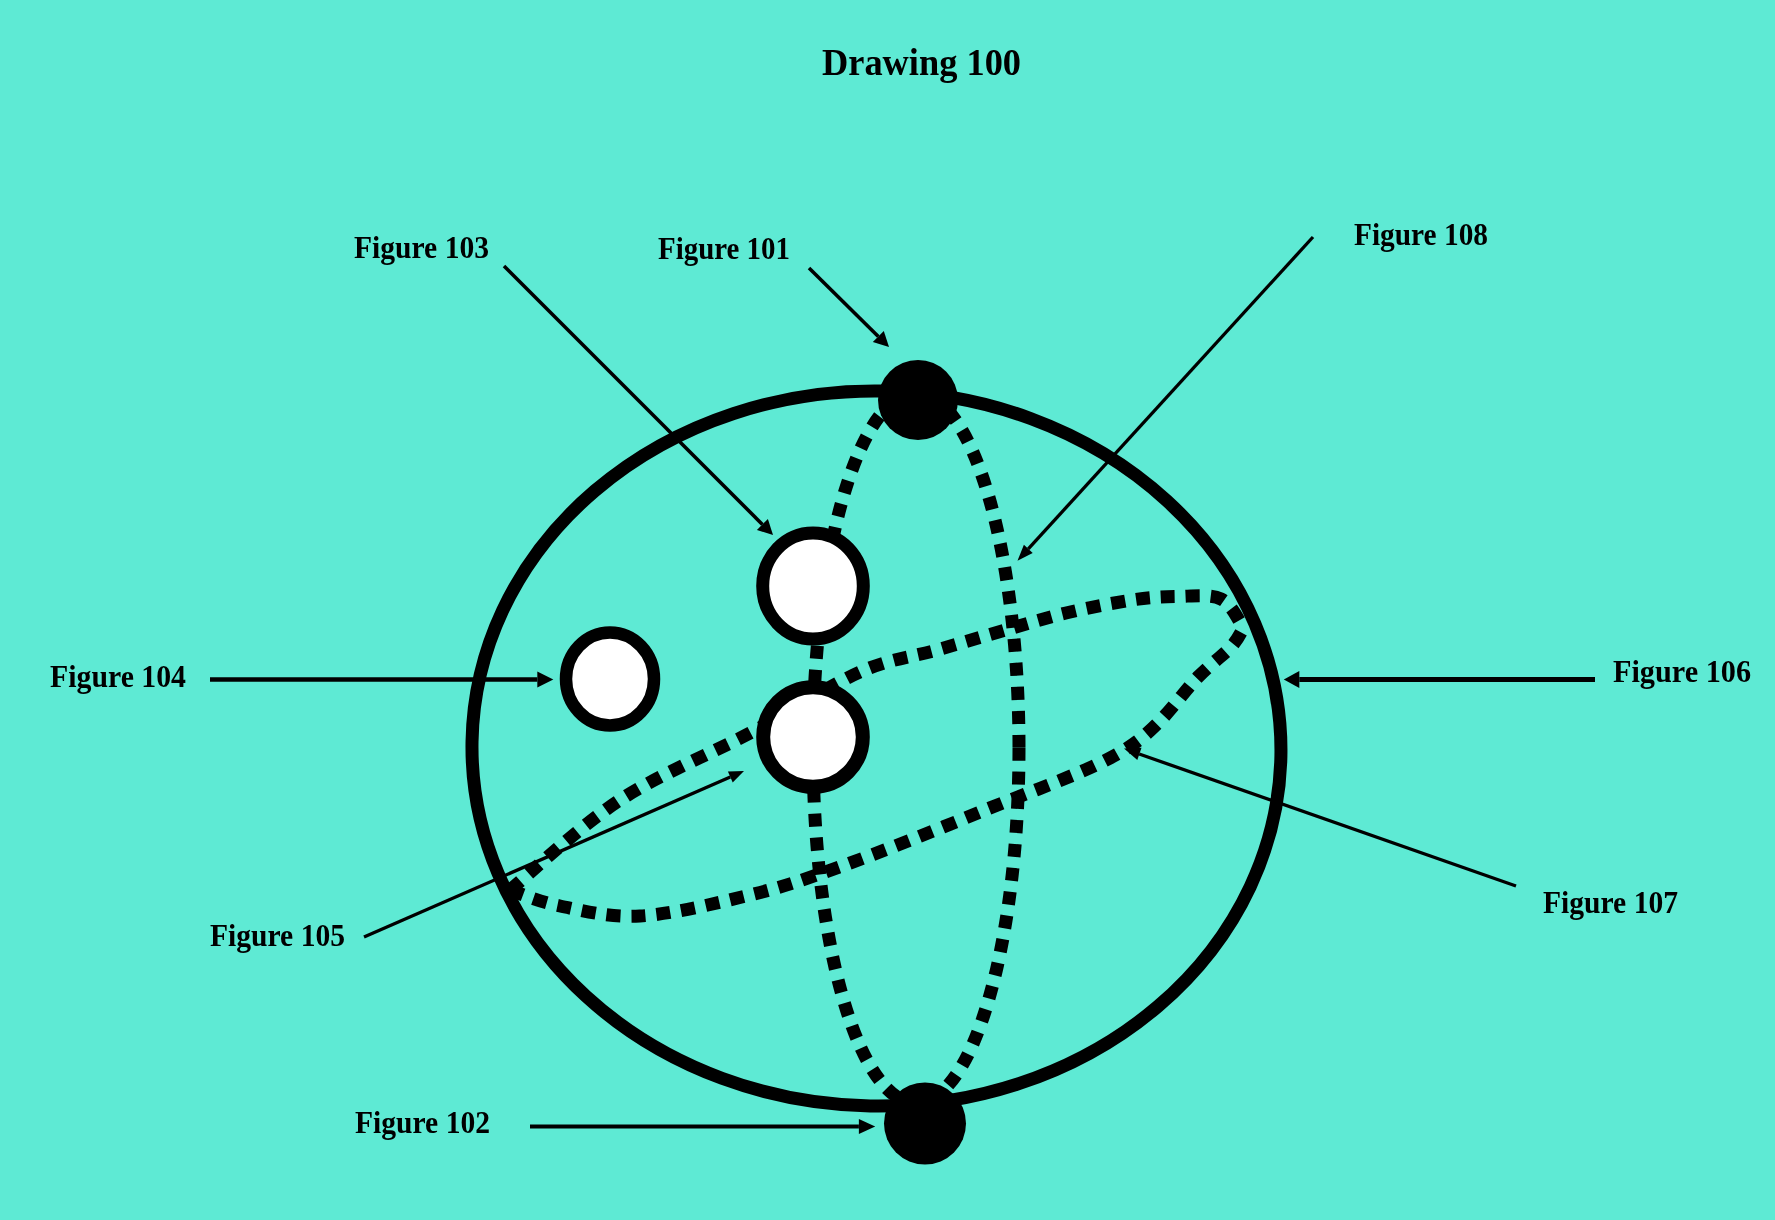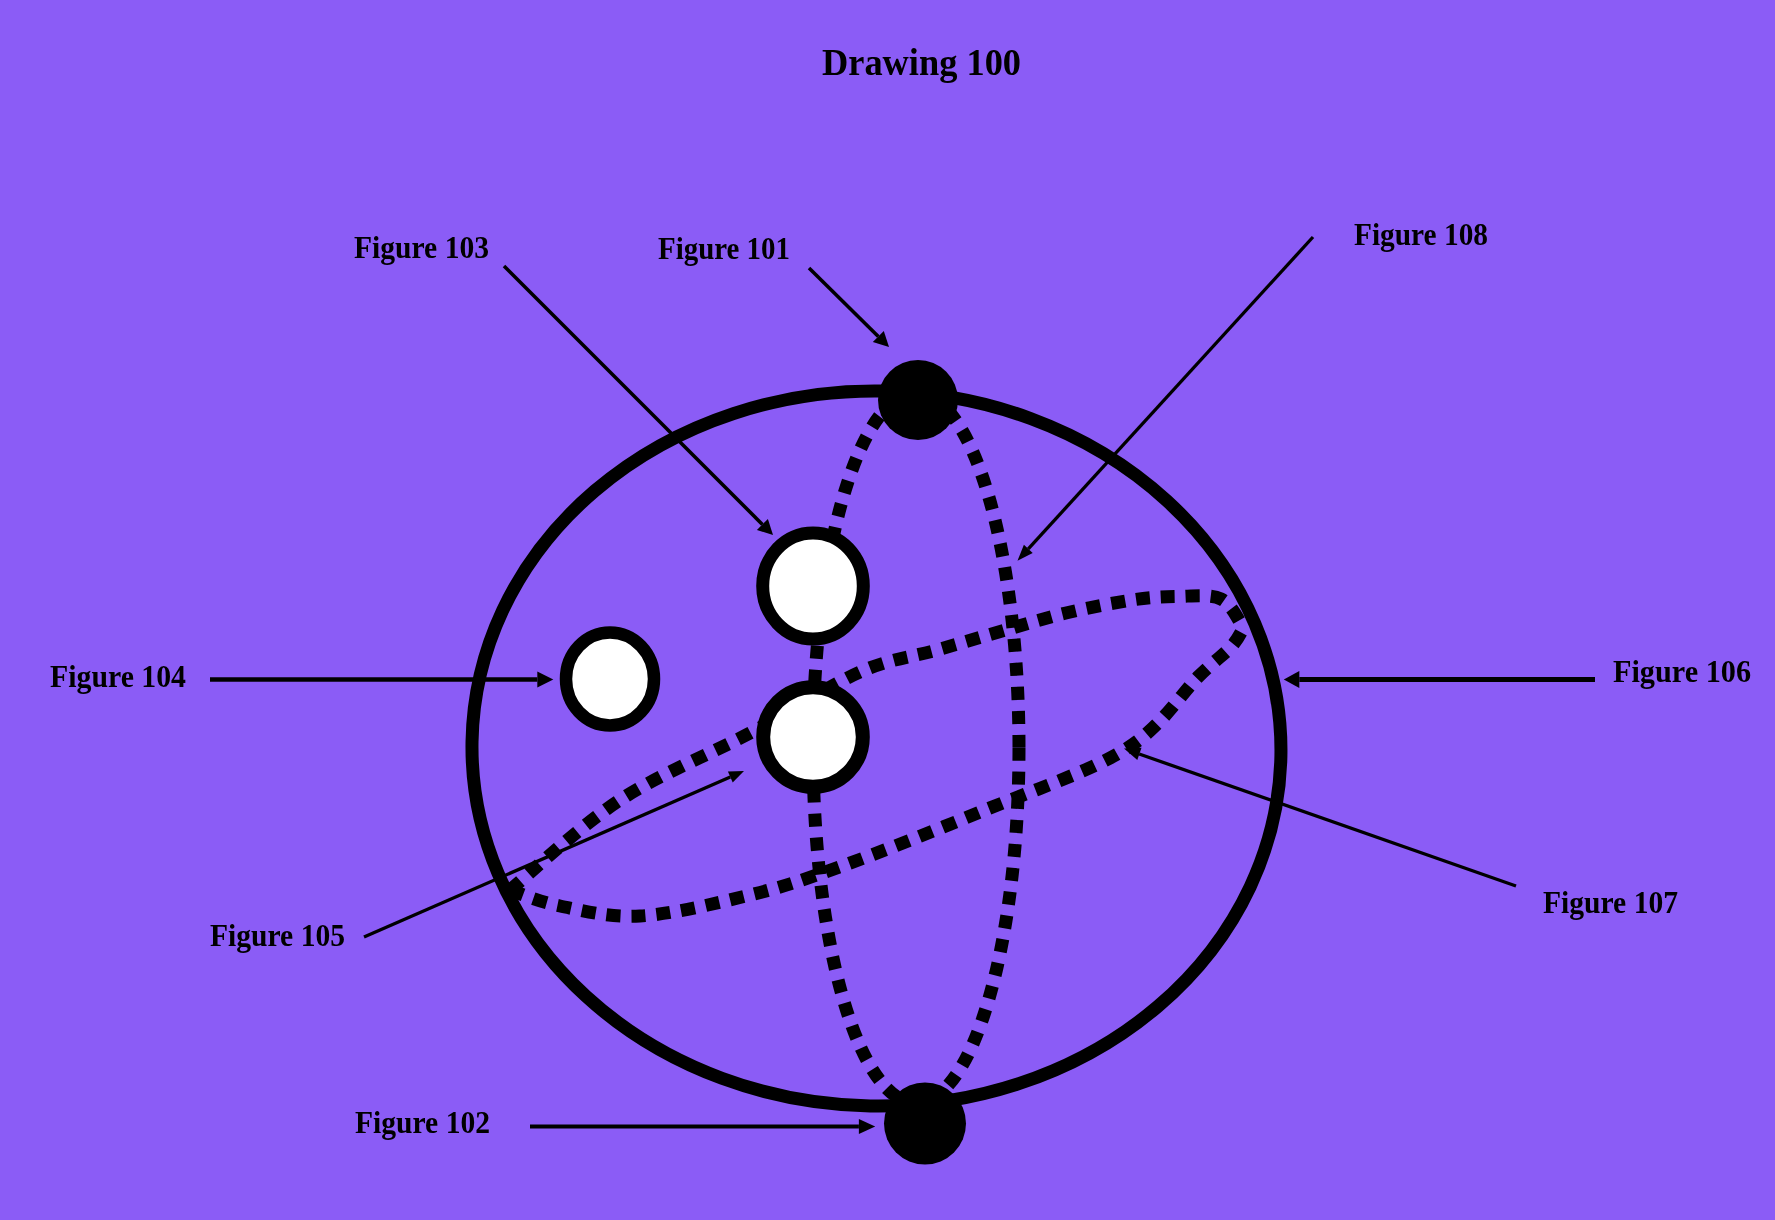--- a/index.html
+++ b/index.html
@@ -3,7 +3,7 @@
 <meta charset="utf-8">
 <style>
   html,body{margin:0;padding:0;background:#ffffff;}
-  .page{position:relative;width:1775px;height:1220px;background:#8b5cf6;overflow:hidden;}
+  .page{position:relative;width:1775px;height:1220px;background:#5eead4;overflow:hidden;}
   text{font-family:"Liberation Serif", serif;font-weight:bold;fill:#000;}
 </style>
 </head>

